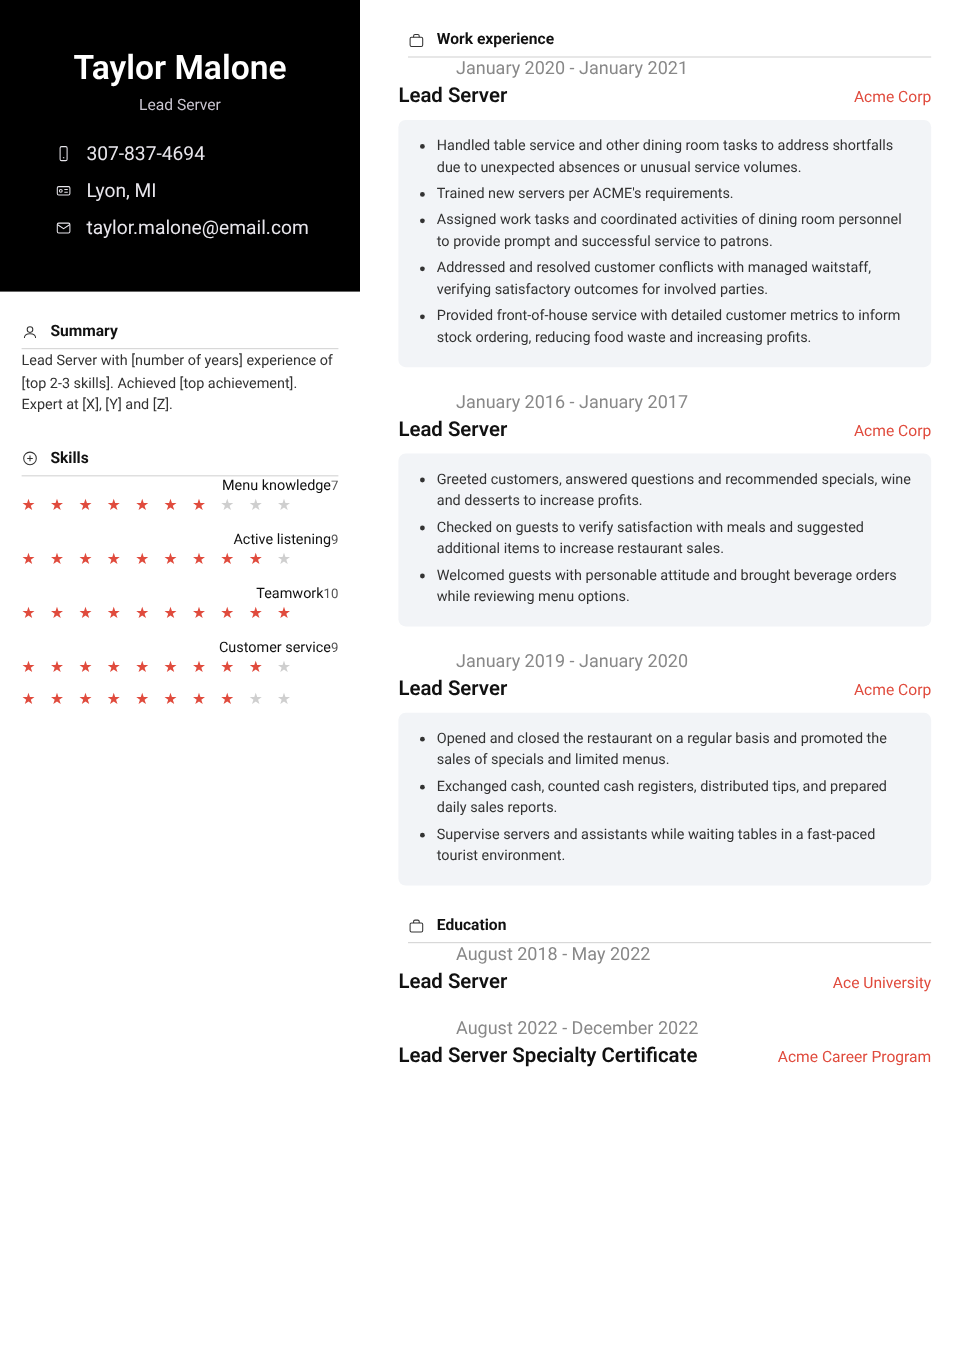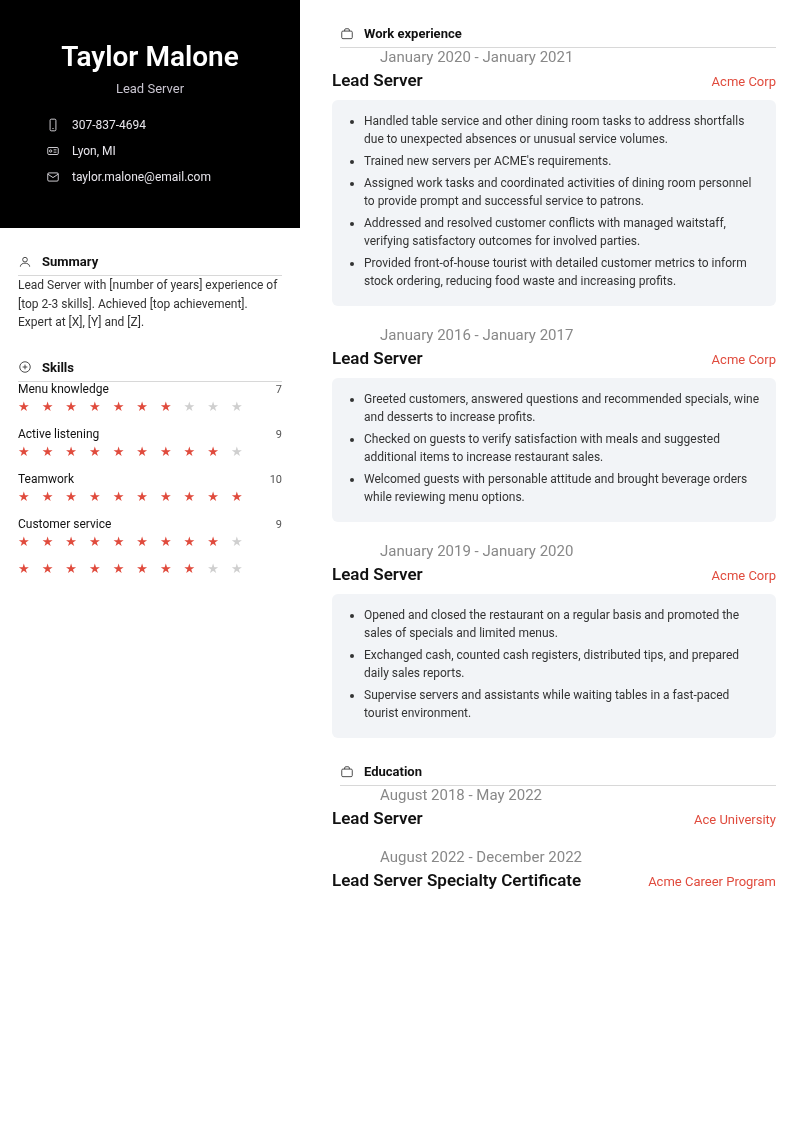--- a/index.html
+++ b/index.html
@@ -23,7 +23,7 @@
   .contact-list { list-style: none; padding-left: 22px; }
   .contact-item {
     display: flex; align-items: center; gap: 12px;
-    font-size: 12px; color: #e8e6ec; margin-bottom: 12px;
+    font-size: 16px; color: #e8e6ec; margin-bottom: 12px;
   }
   .contact-item svg { width: 14px; height: 14px; stroke: #e8e6ec; fill: none; stroke-width: 1.5; flex-shrink: 0; }
   .sidebar-body { padding: 26px 18px; }

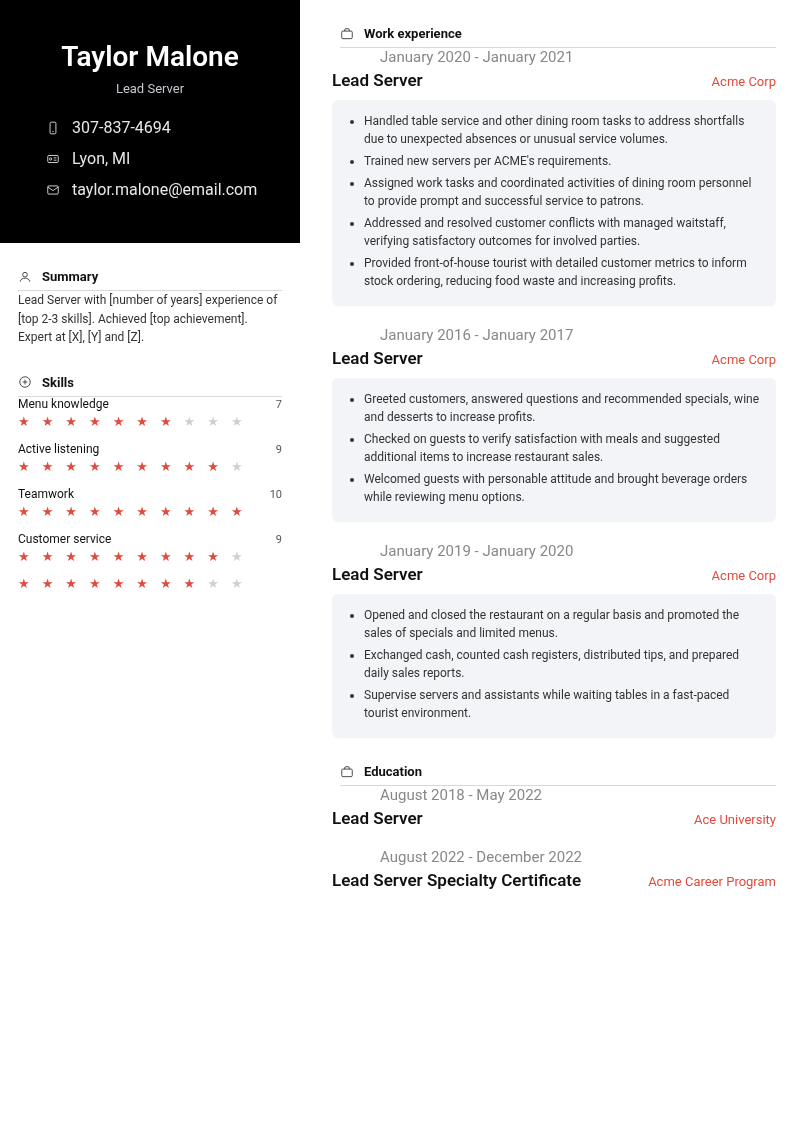--- a/index.html
+++ b/index.html
@@ -220,7 +220,7 @@
               <li>Trained new servers per ACME's requirements.</li>
               <li>Assigned work tasks and coordinated activities of dining room personnel to provide prompt and successful service to patrons.</li>
               <li>Addressed and resolved customer conflicts with managed waitstaff, verifying satisfactory outcomes for involved parties.</li>
-              <li>Provided front-of-house tourist with detailed customer metrics to inform stock ordering, reducing food waste and increasing profits.</li>
+              <li>Provided front-of-house service with detailed customer metrics to inform stock ordering, reducing food waste and increasing profits.</li>
             </ul>
           </div>
         </div>

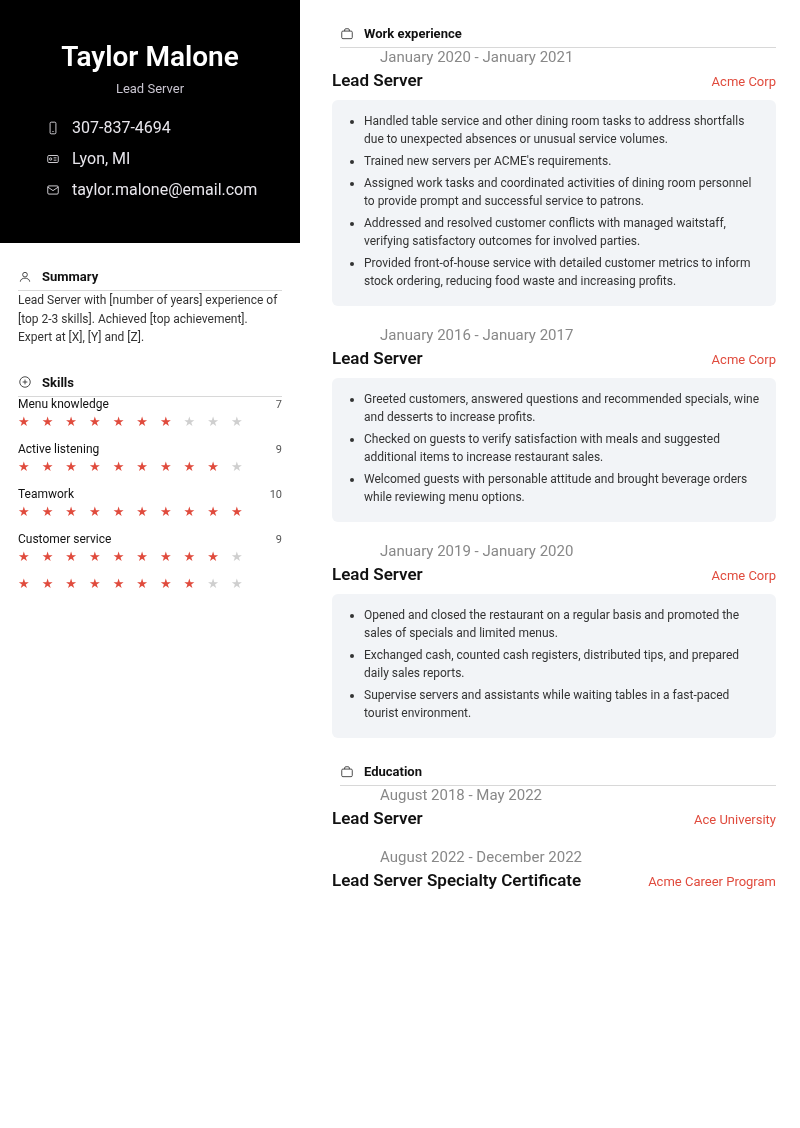--- a/index.html
+++ b/index.html
@@ -35,7 +35,7 @@
   .section-heading svg { width: 14px; height: 14px; stroke: #333; fill: none; stroke-width: 1.5; }
   .summary-text { font-size: 12px; color: #333; line-height: 1.55; margin-bottom: 28px; }
   .skill { margin-bottom: 14px; }
-  .skill-row { display: flex; justify-content: space-between; align-items: baseline; font-size: 12px; margin-bottom: 4px; gap: 45px; }
+  .skill-row { display: flex; justify-content: flex-end; align-items: baseline; font-size: 12px; margin-bottom: 4px; }
   .skill-name { color: #111; }
   .skill-score { color: #555; font-size: 11px; }
   .stars { display: flex; gap: 12px; }

